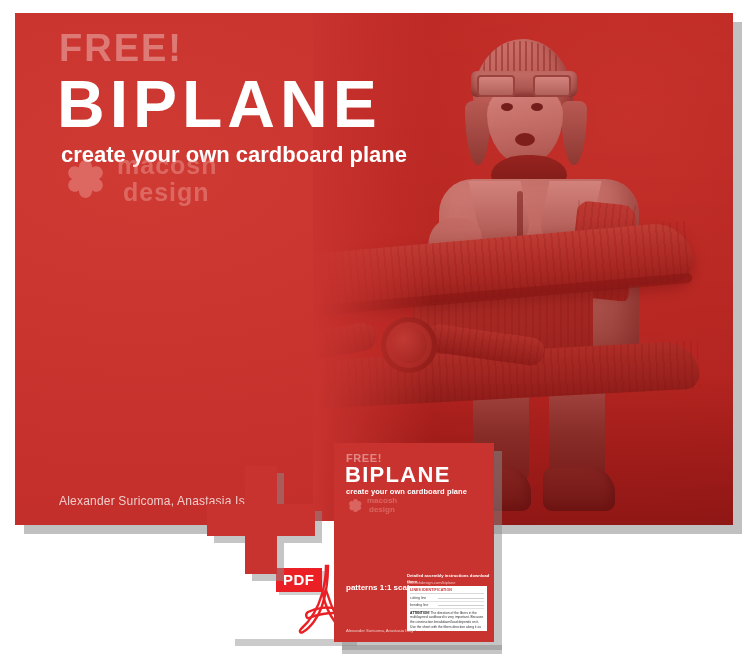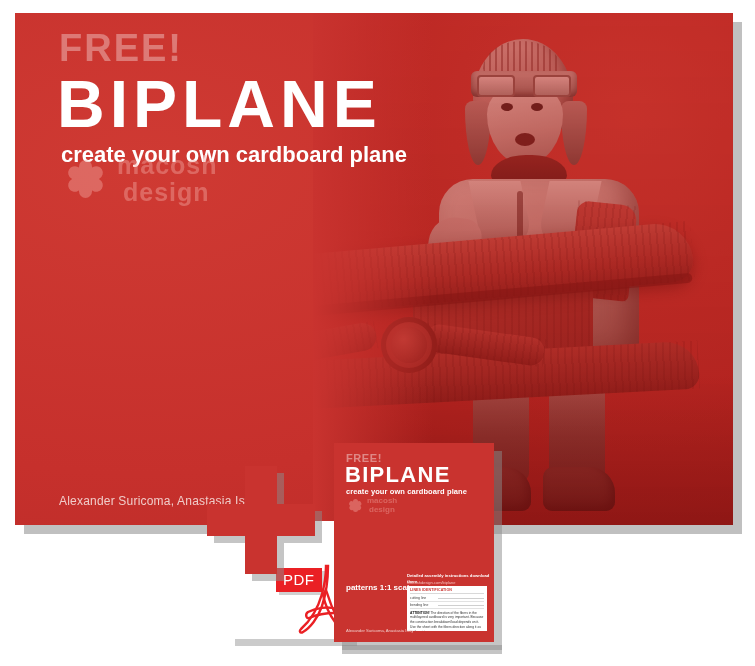--- a/index.html
+++ b/index.html
@@ -295,7 +295,7 @@
   .pdf-badge {
     position:absolute; left: 0; top: 8px;
     background: #ea2024; color:#fff;
-    font-size: 15px; font-weight: normal; letter-spacing: .5px;
+    font-size: 15px; font-weight: bold; letter-spacing: .5px;
     padding: 3px 7px 4px 7px;
     box-shadow: 3px 3px 0 rgba(150,150,150,.45);
   }

